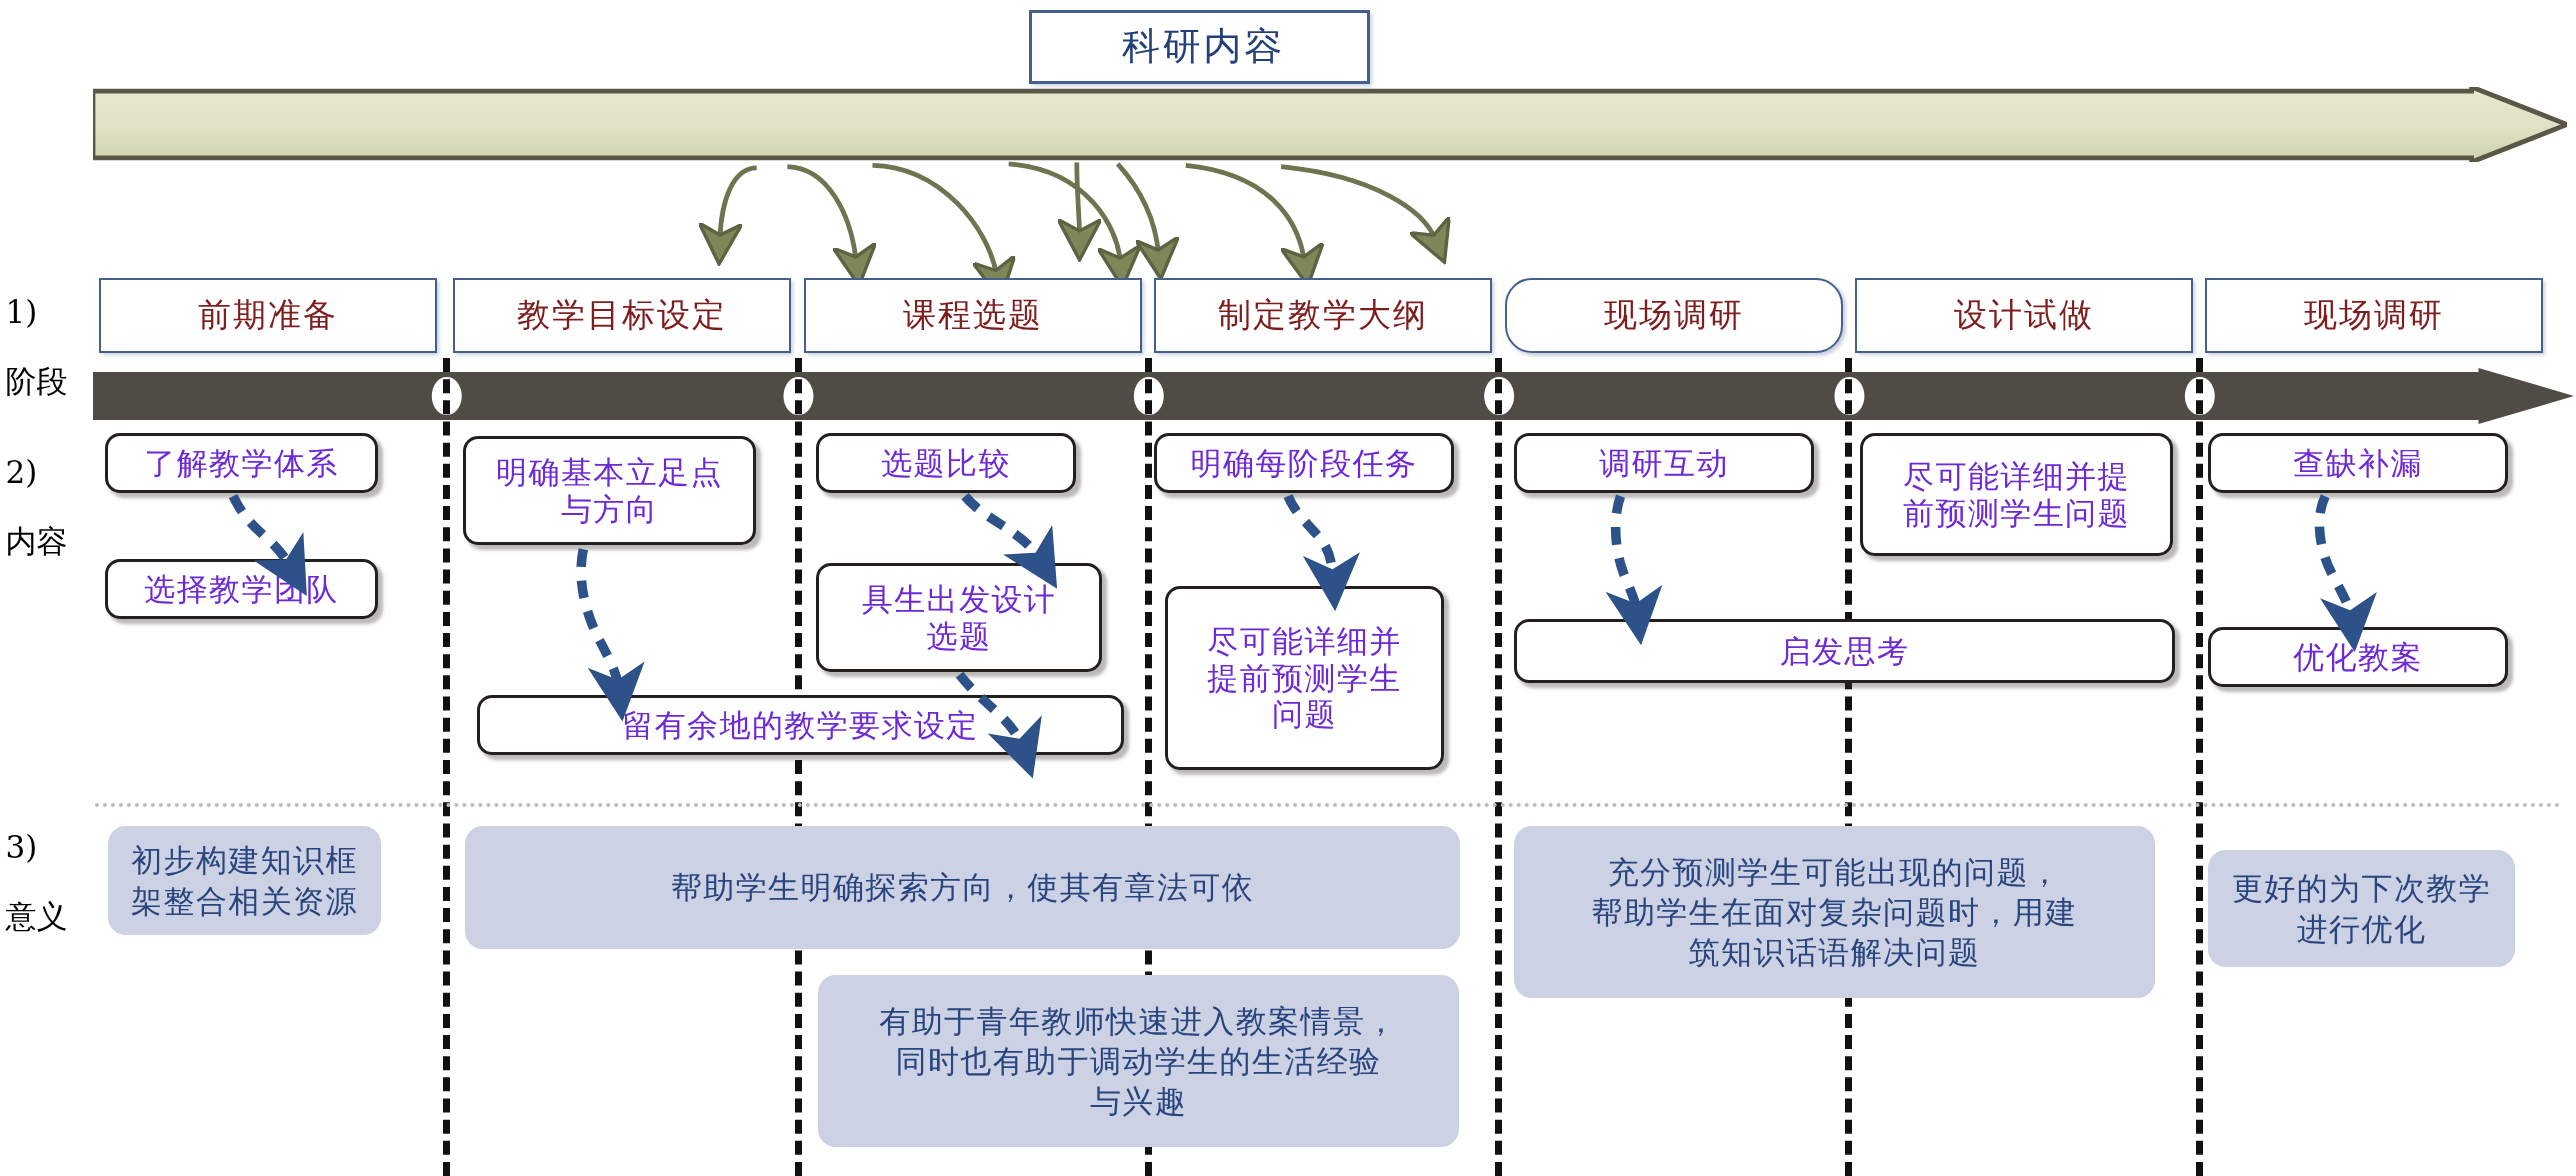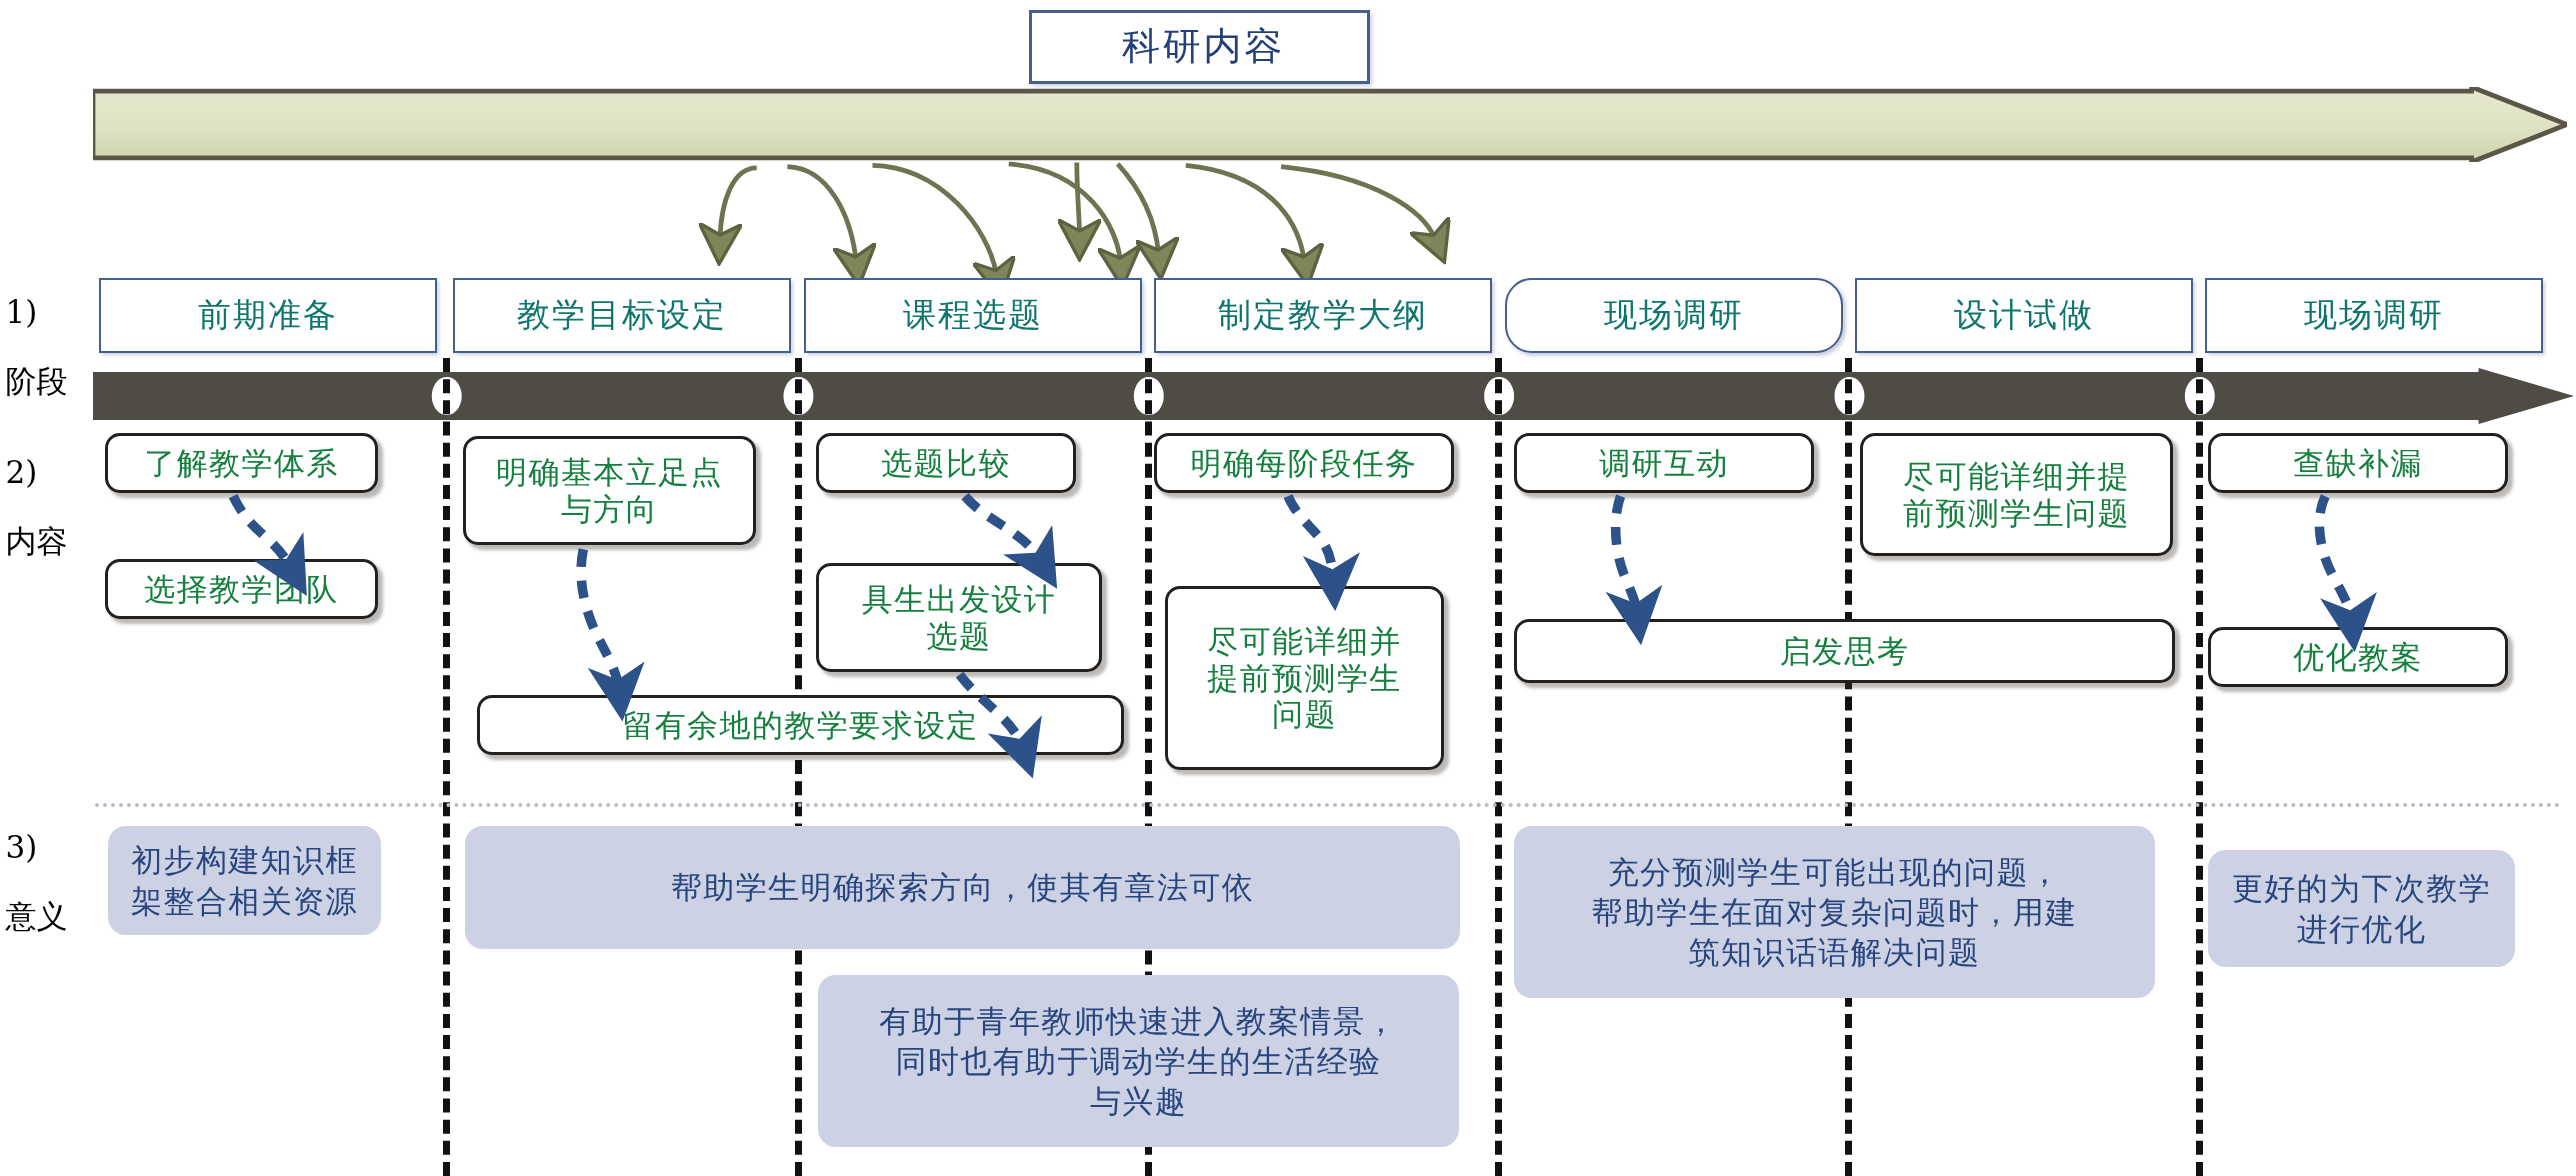--- a/index.html
+++ b/index.html
@@ -45,7 +45,7 @@
     background:#ffffff;
     box-shadow:2.7px 2.7px 3.4px rgba(130,140,170,.40);
     display:flex;align-items:center;justify-content:center;
-    color:#0f766e;font-size:33px;letter-spacing:2px;
+    color:#7f1d1d;font-size:33px;letter-spacing:2px;
     font-family:"DejaVu Serif",serif;
   }
 

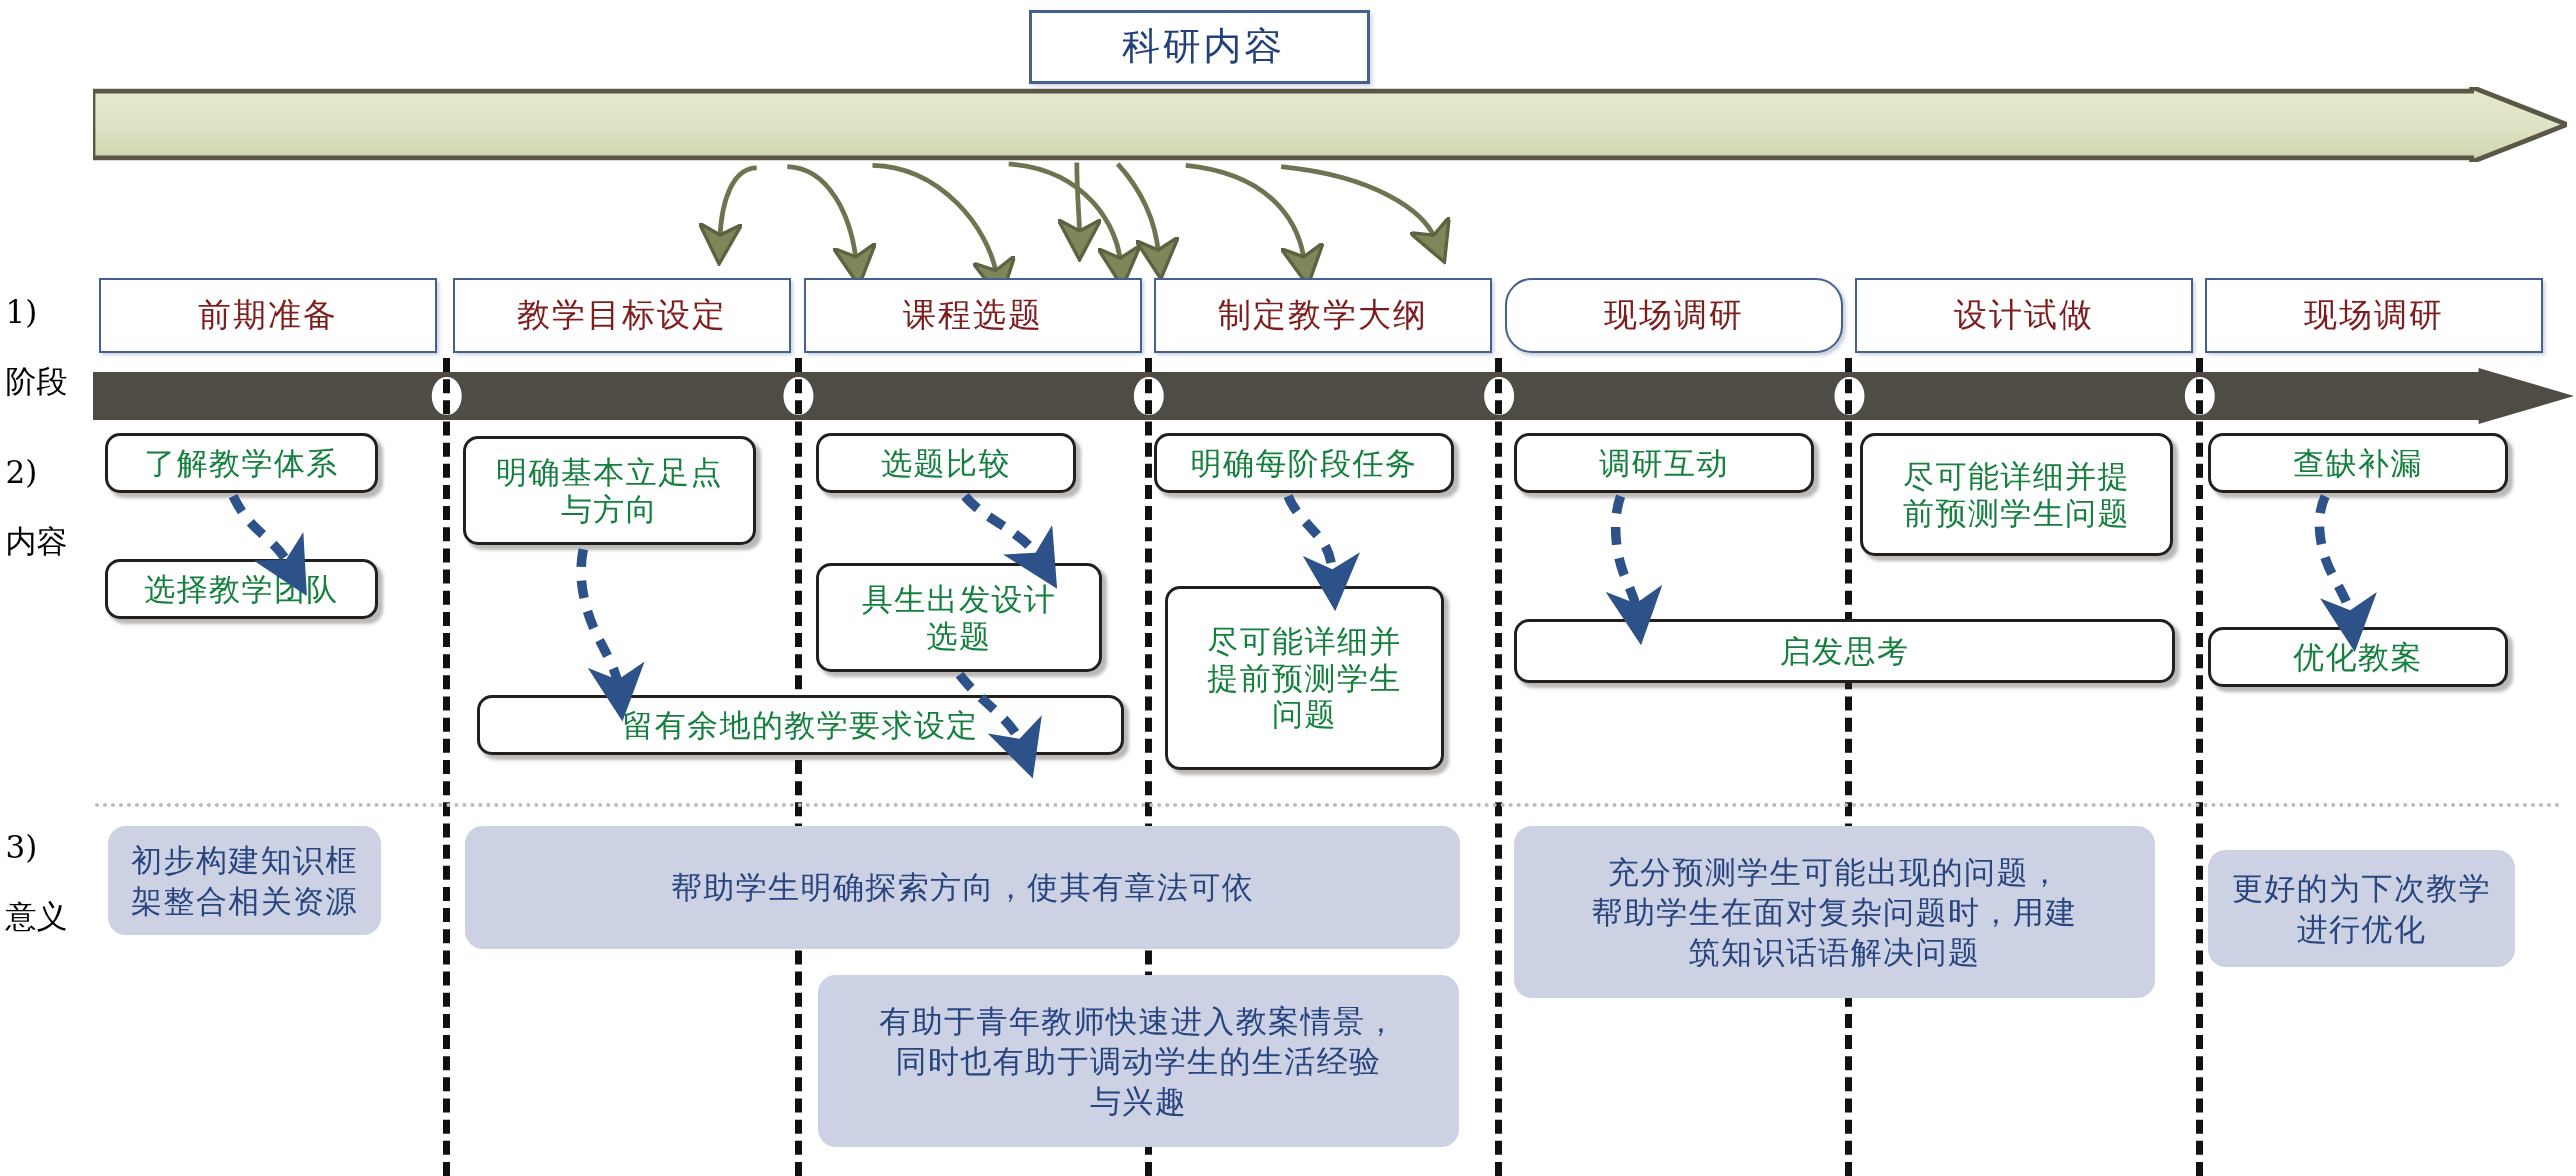--- a/index.html
+++ b/index.html
@@ -71,7 +71,7 @@
     box-shadow:4.1px 4.1px 3.4px rgba(60,55,50,.35);
     display:flex;align-items:center;justify-content:center;
     text-align:center;
-    color:#15803d;font-size:31px;line-height:1.18;letter-spacing:1.4px;
+    color:#6d28d9;font-size:31px;line-height:1.18;letter-spacing:1.4px;
     font-family:"DejaVu Serif",serif;
     padding:2.7px 6.8px;box-sizing:border-box;
   }

